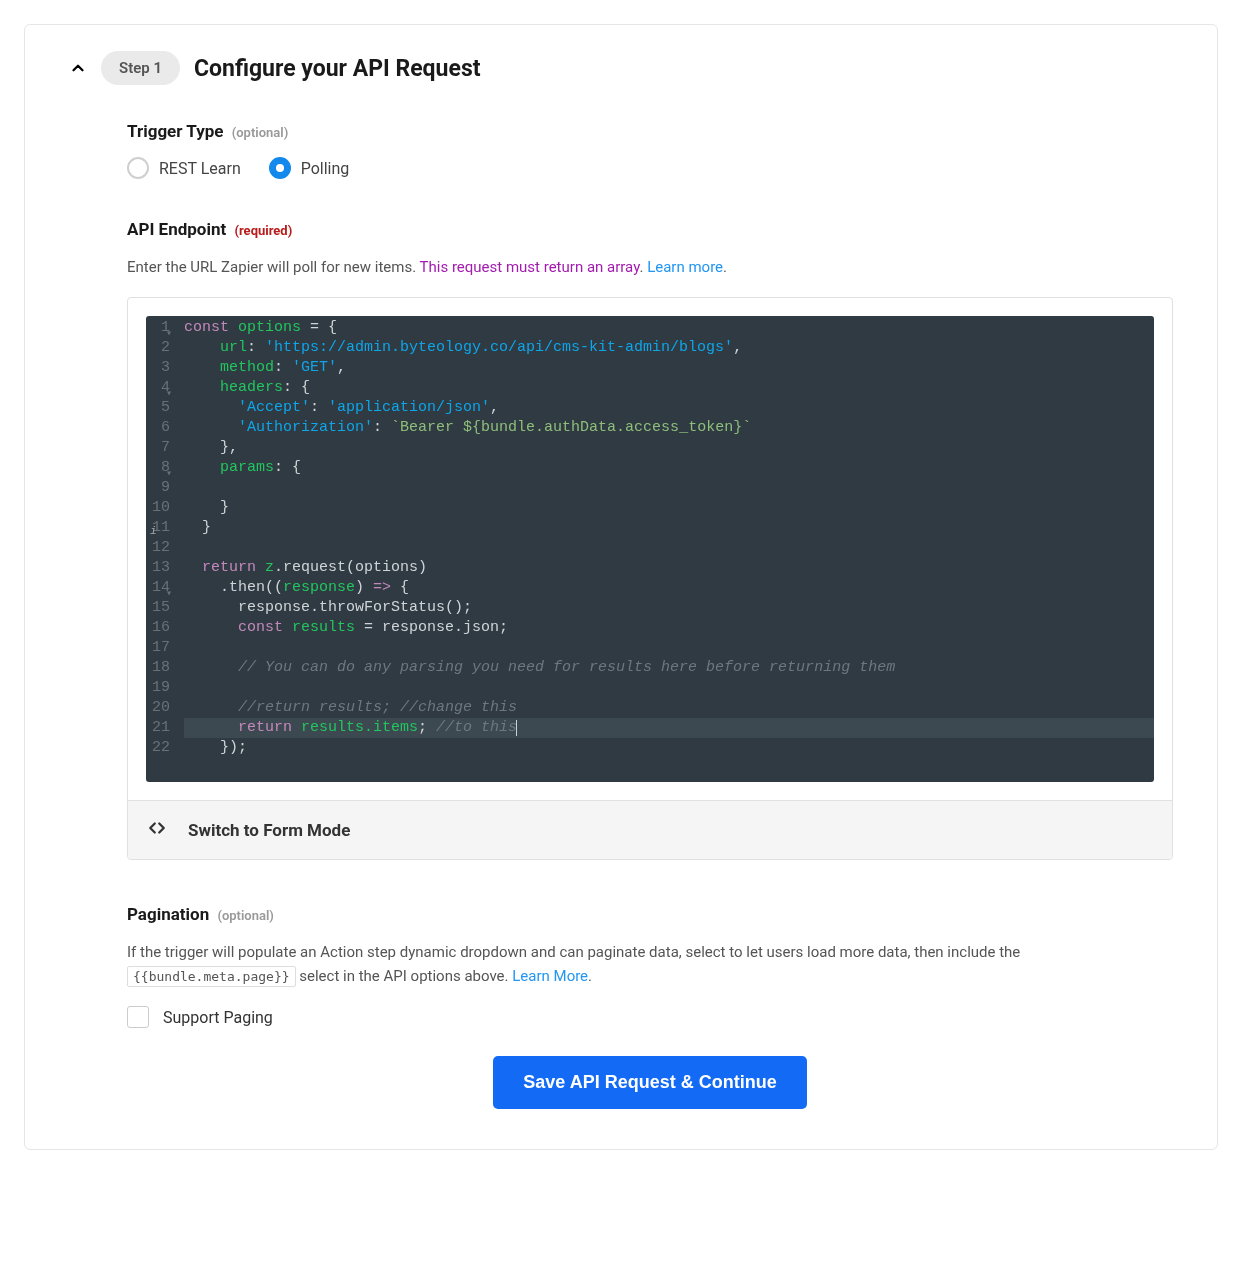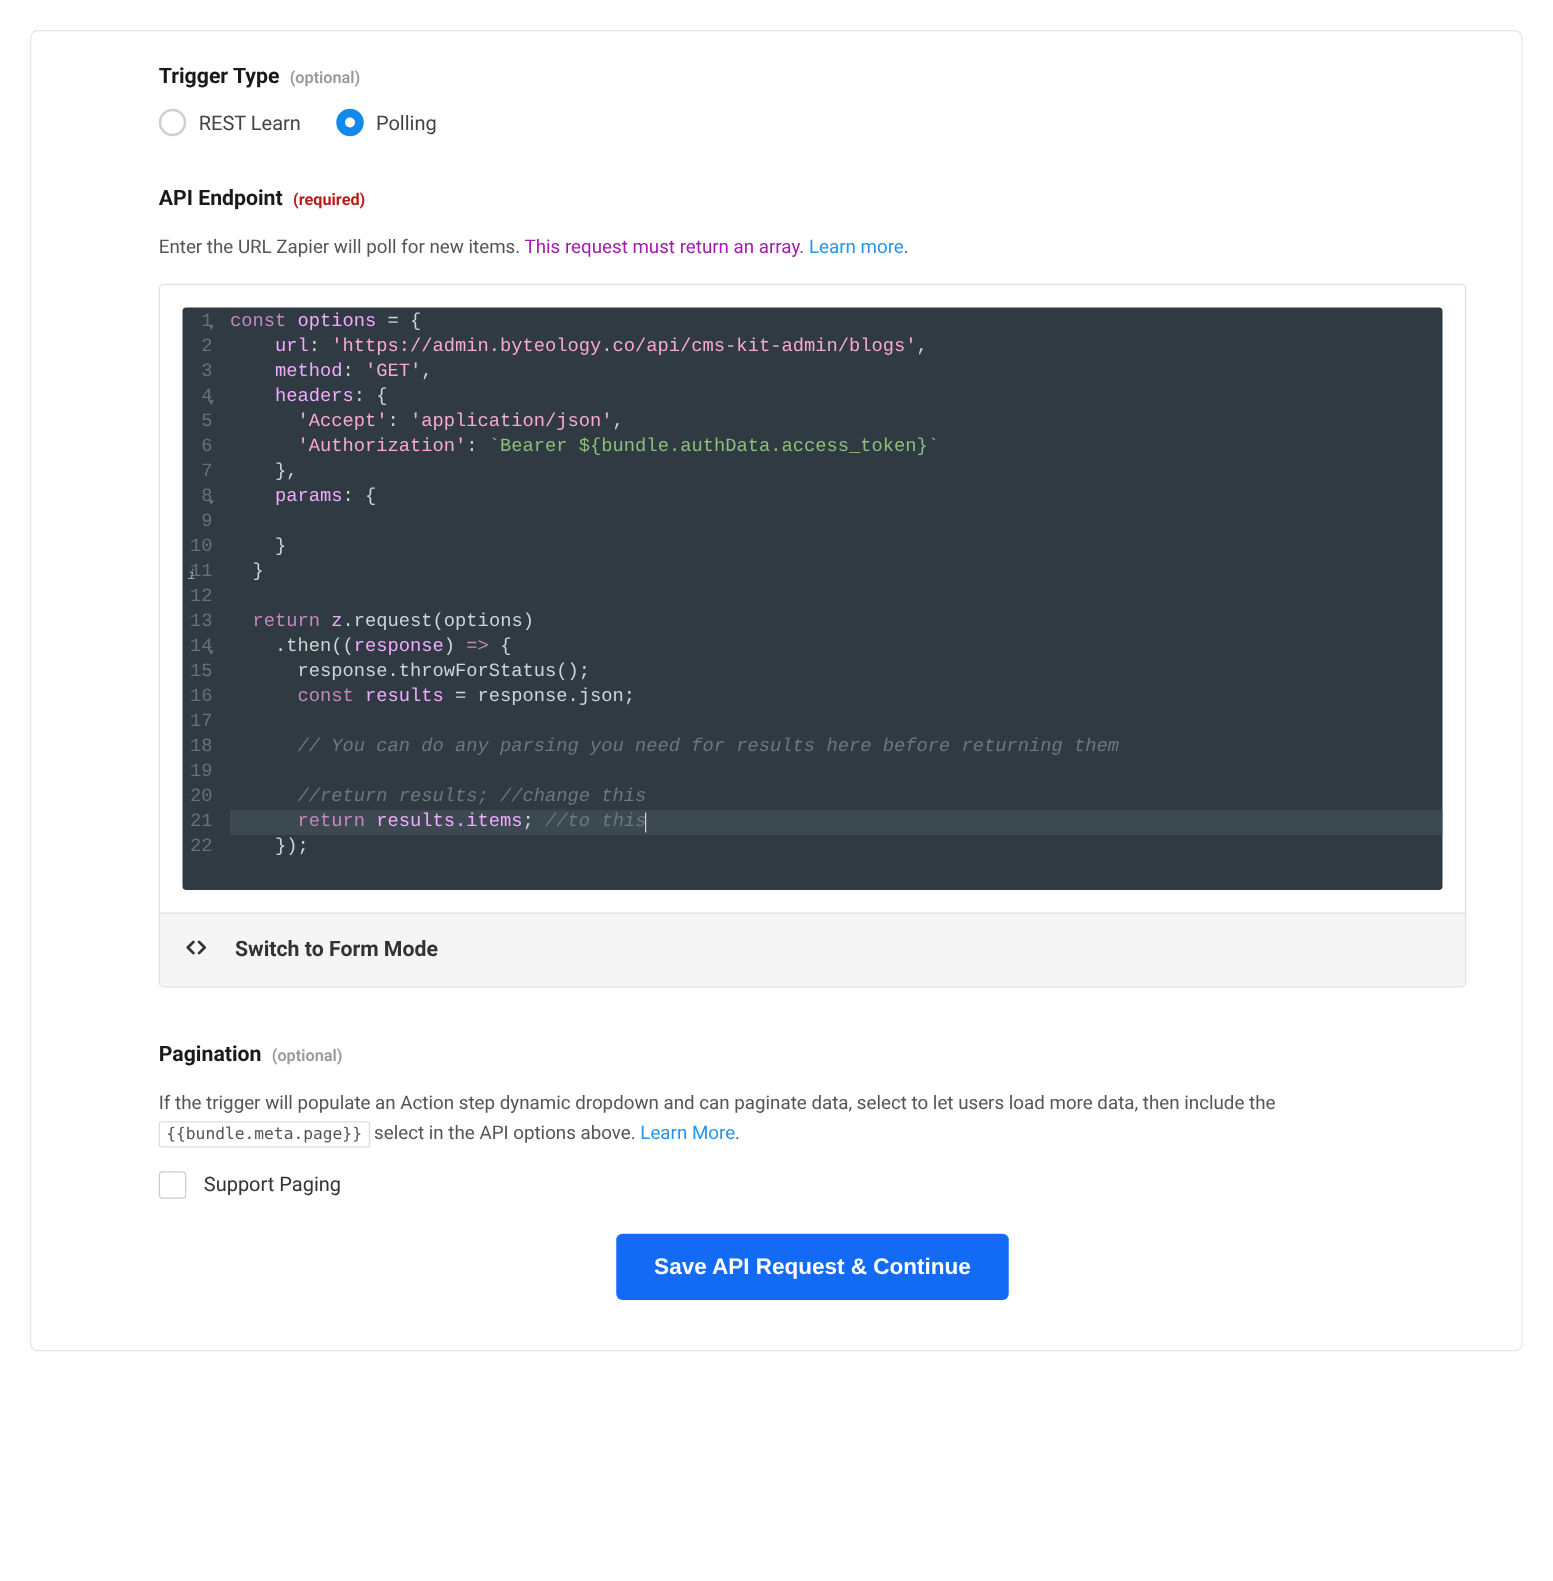--- a/index.html
+++ b/index.html
@@ -195,6 +195,15 @@
 
 <div class="card">
 
+  <div class="header-row">
+    <div class="chevron">
+      <svg viewBox="0 0 24 24" fill="none" stroke="currentColor" stroke-width="3" stroke-linecap="round" stroke-linejoin="round">
+          <polyline points="18 15 12 9 6 15"></polyline>
+        </svg>
+    </div>
+    <div class="step-badge">Step 1</div>
+    <div class="step-title">Configure your API Request</div>
+  </div>
 
   <div class="content">
 

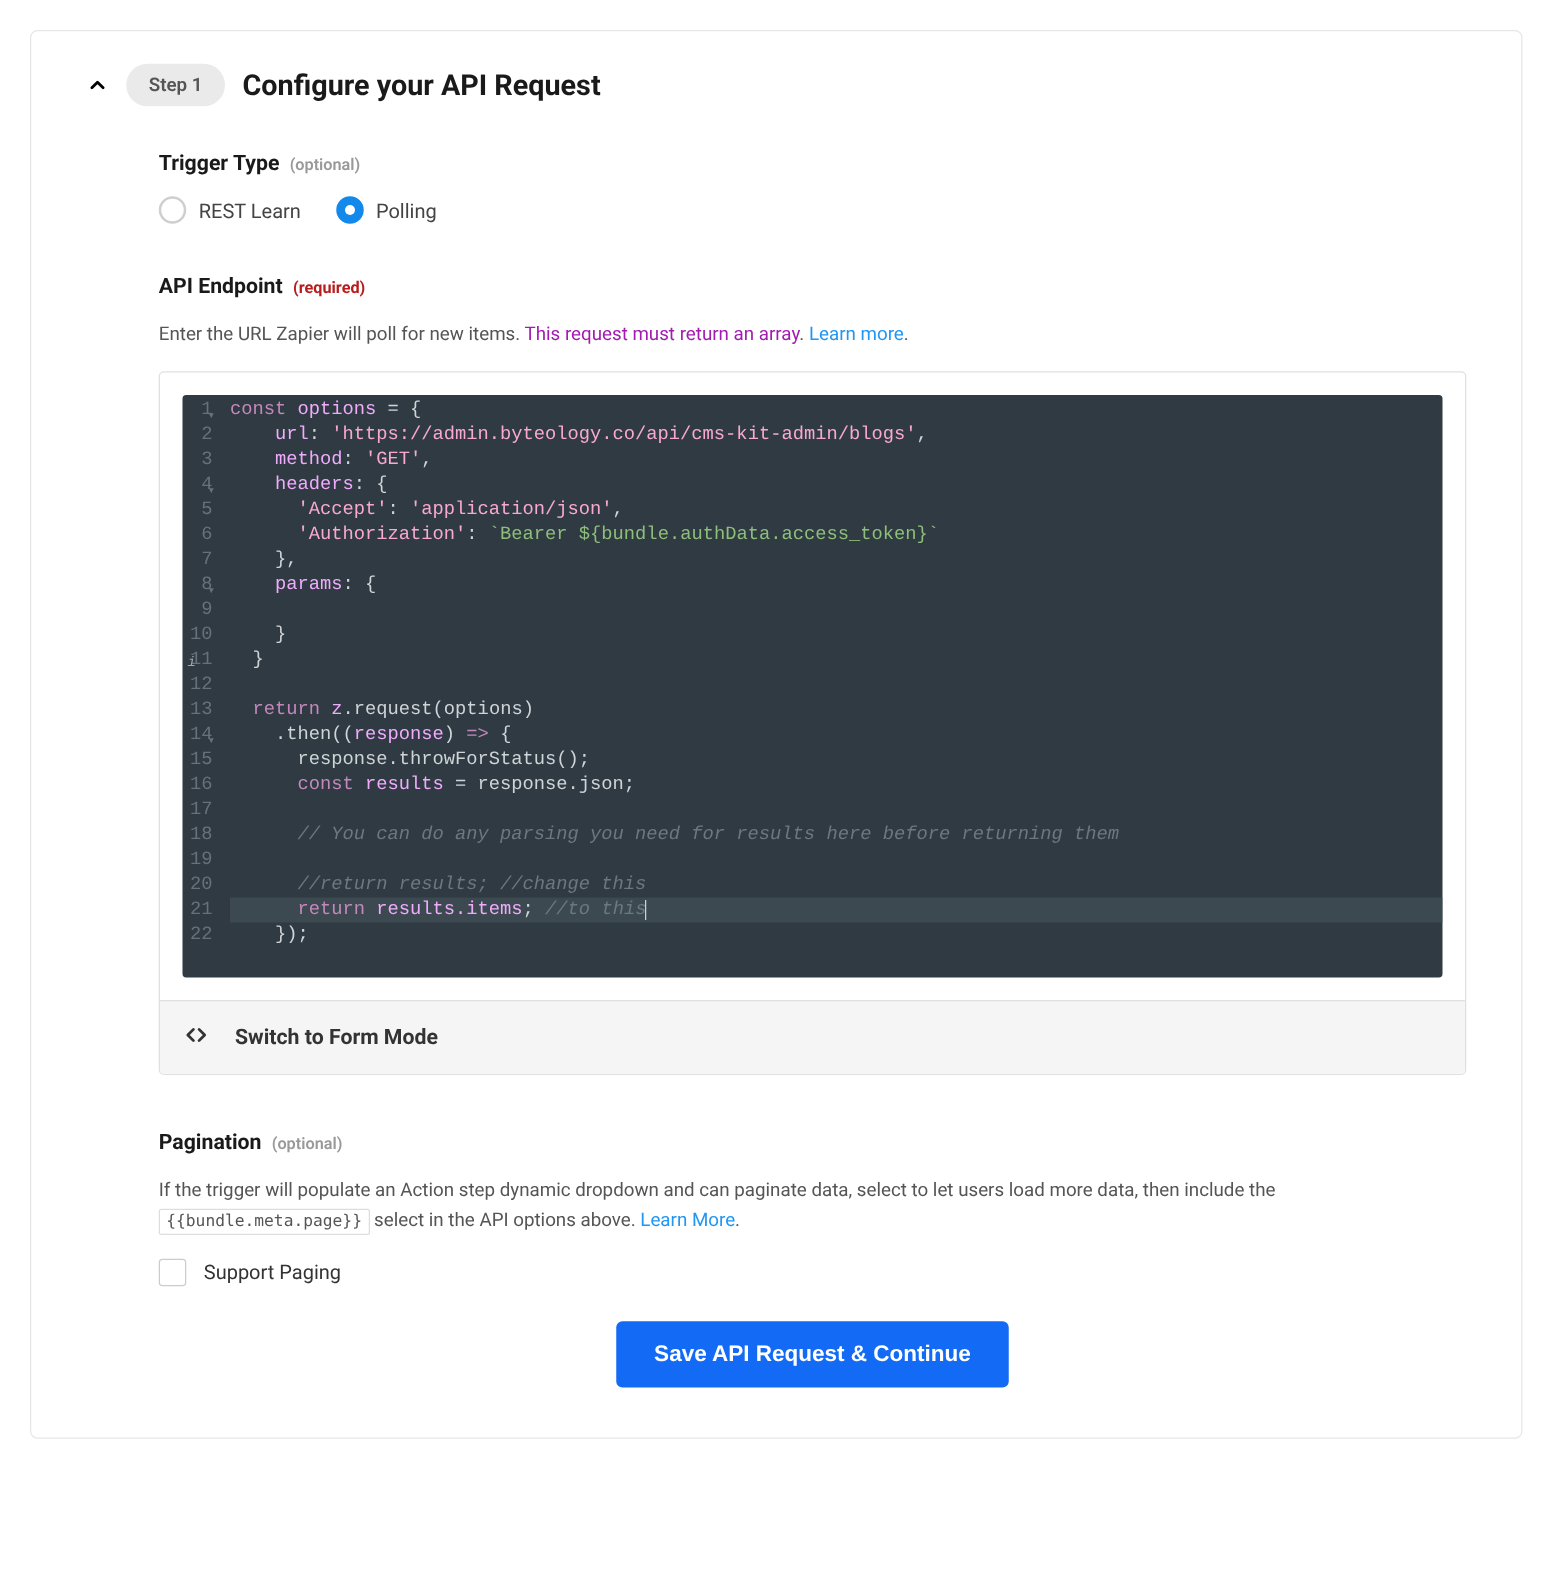--- a/index.html
+++ b/index.html
@@ -136,7 +136,7 @@
   .code-line.sel { background: #3d4951; }
   .tok-kw { color: #c488bd; }
   .tok-str { color: #f9a8d4; }
-  .tok-prop { color: #f0abfc; margin-top: 24px; }
+  .tok-prop { color: #22c55e; margin-top: 24px; }
   .tok-punc { color: #cfd4d7; }
   .tok-tmpl { color: #8ebf7a; }
   .tok-fn { color: #cfd4d7; }

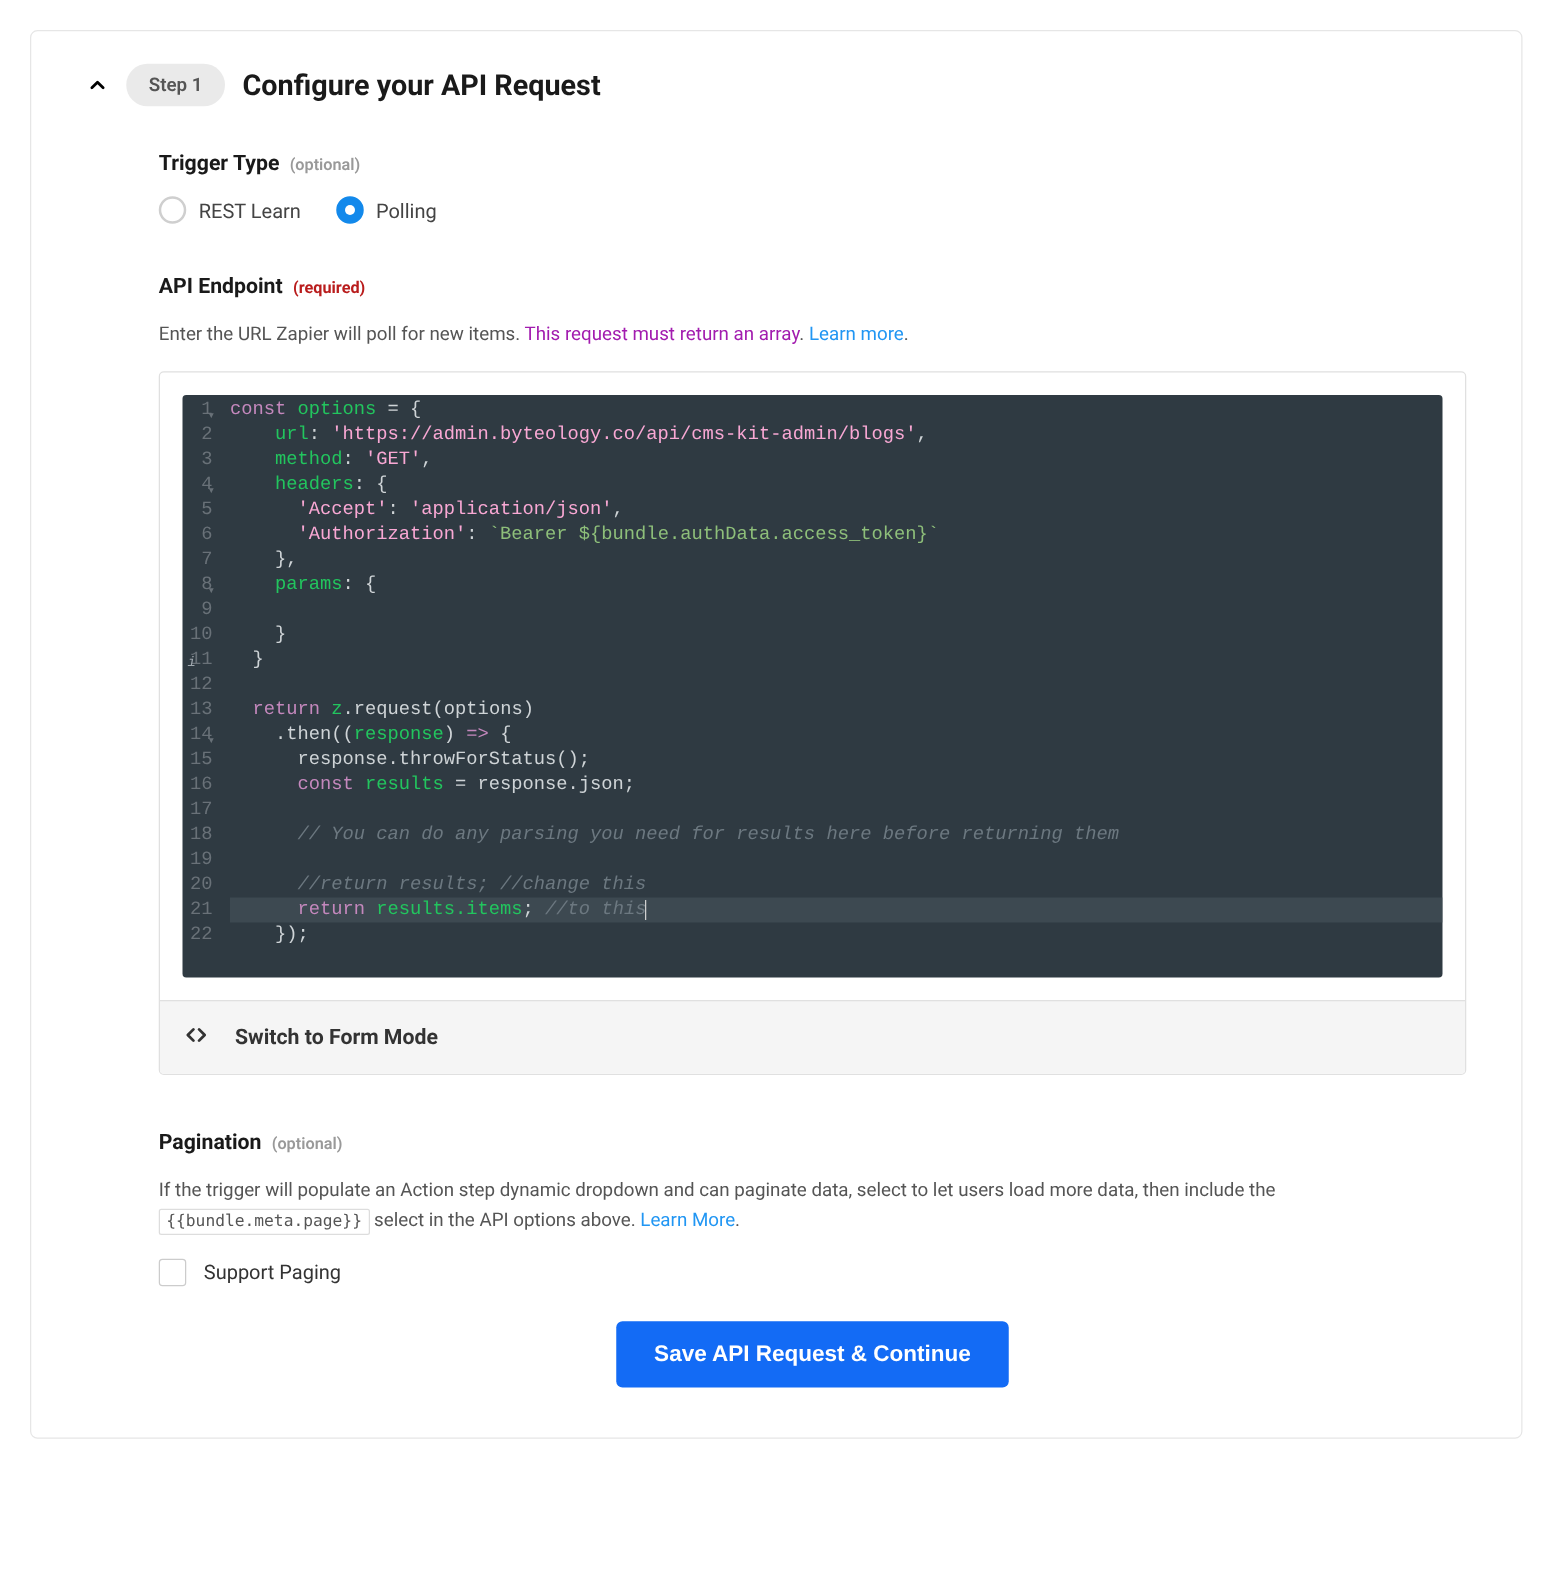--- a/index.html
+++ b/index.html
@@ -135,7 +135,7 @@
   .code-line { display: block; height: 20px; }
   .code-line.sel { background: #3d4951; }
   .tok-kw { color: #c488bd; }
-  .tok-str { color: #f9a8d4; }
+  .tok-str { color: #0ea5e9; }
   .tok-prop { color: #22c55e; margin-top: 24px; }
   .tok-punc { color: #cfd4d7; }
   .tok-tmpl { color: #8ebf7a; }

